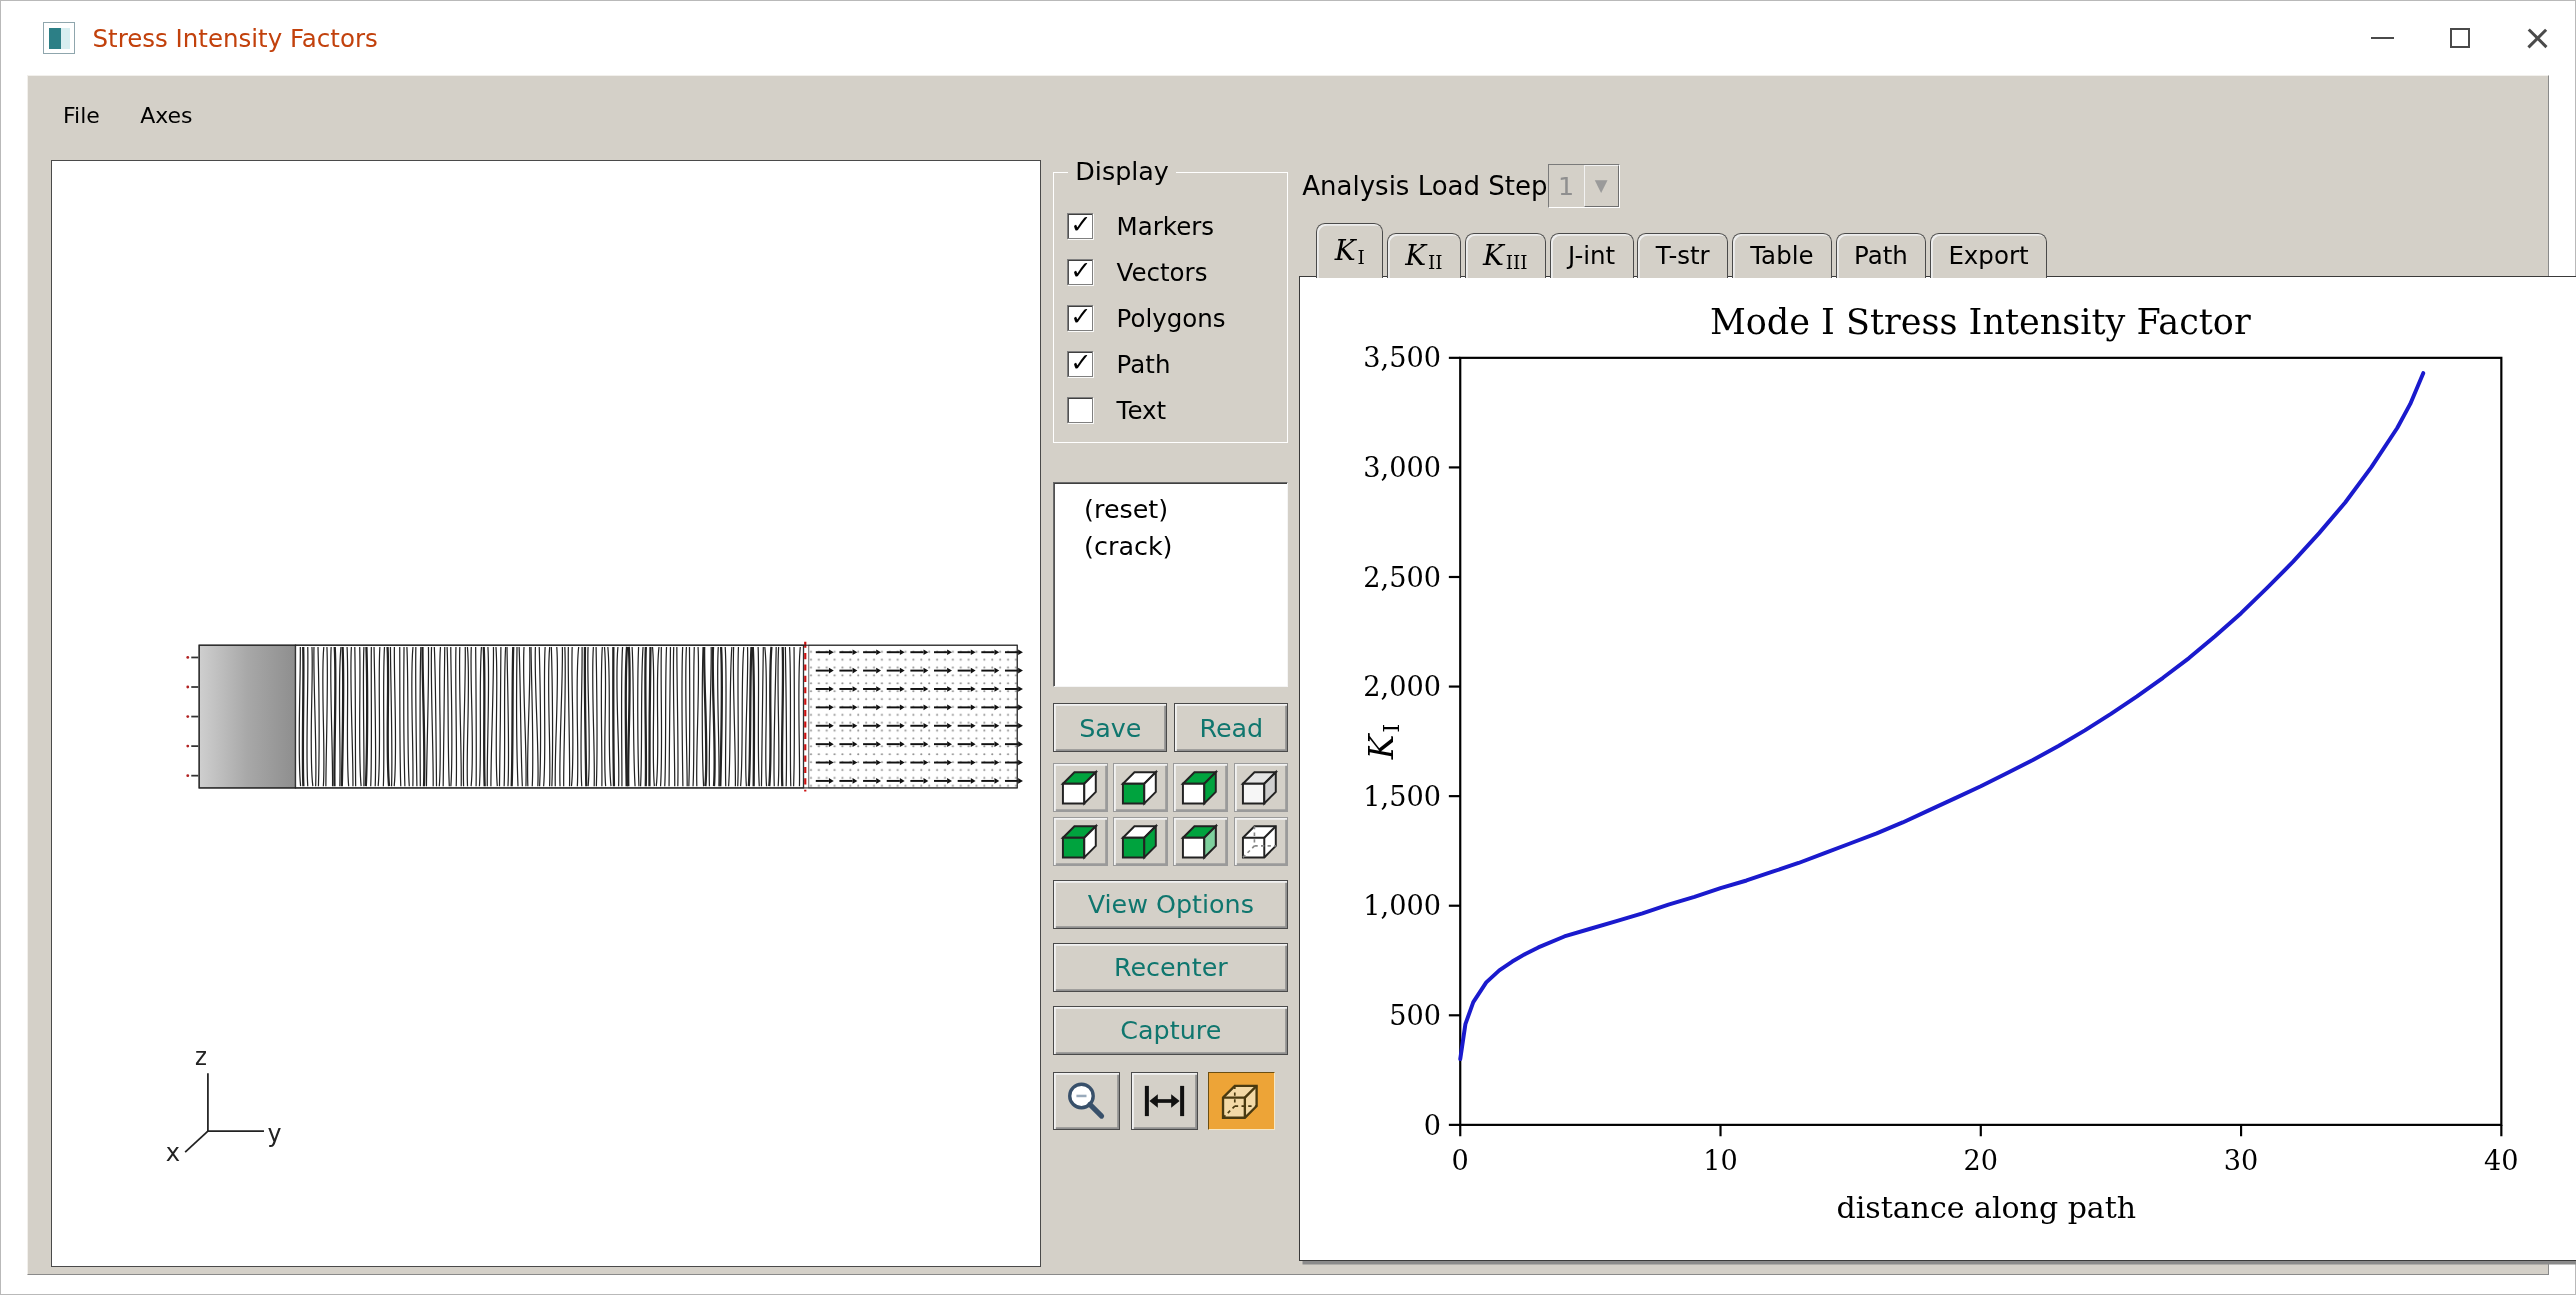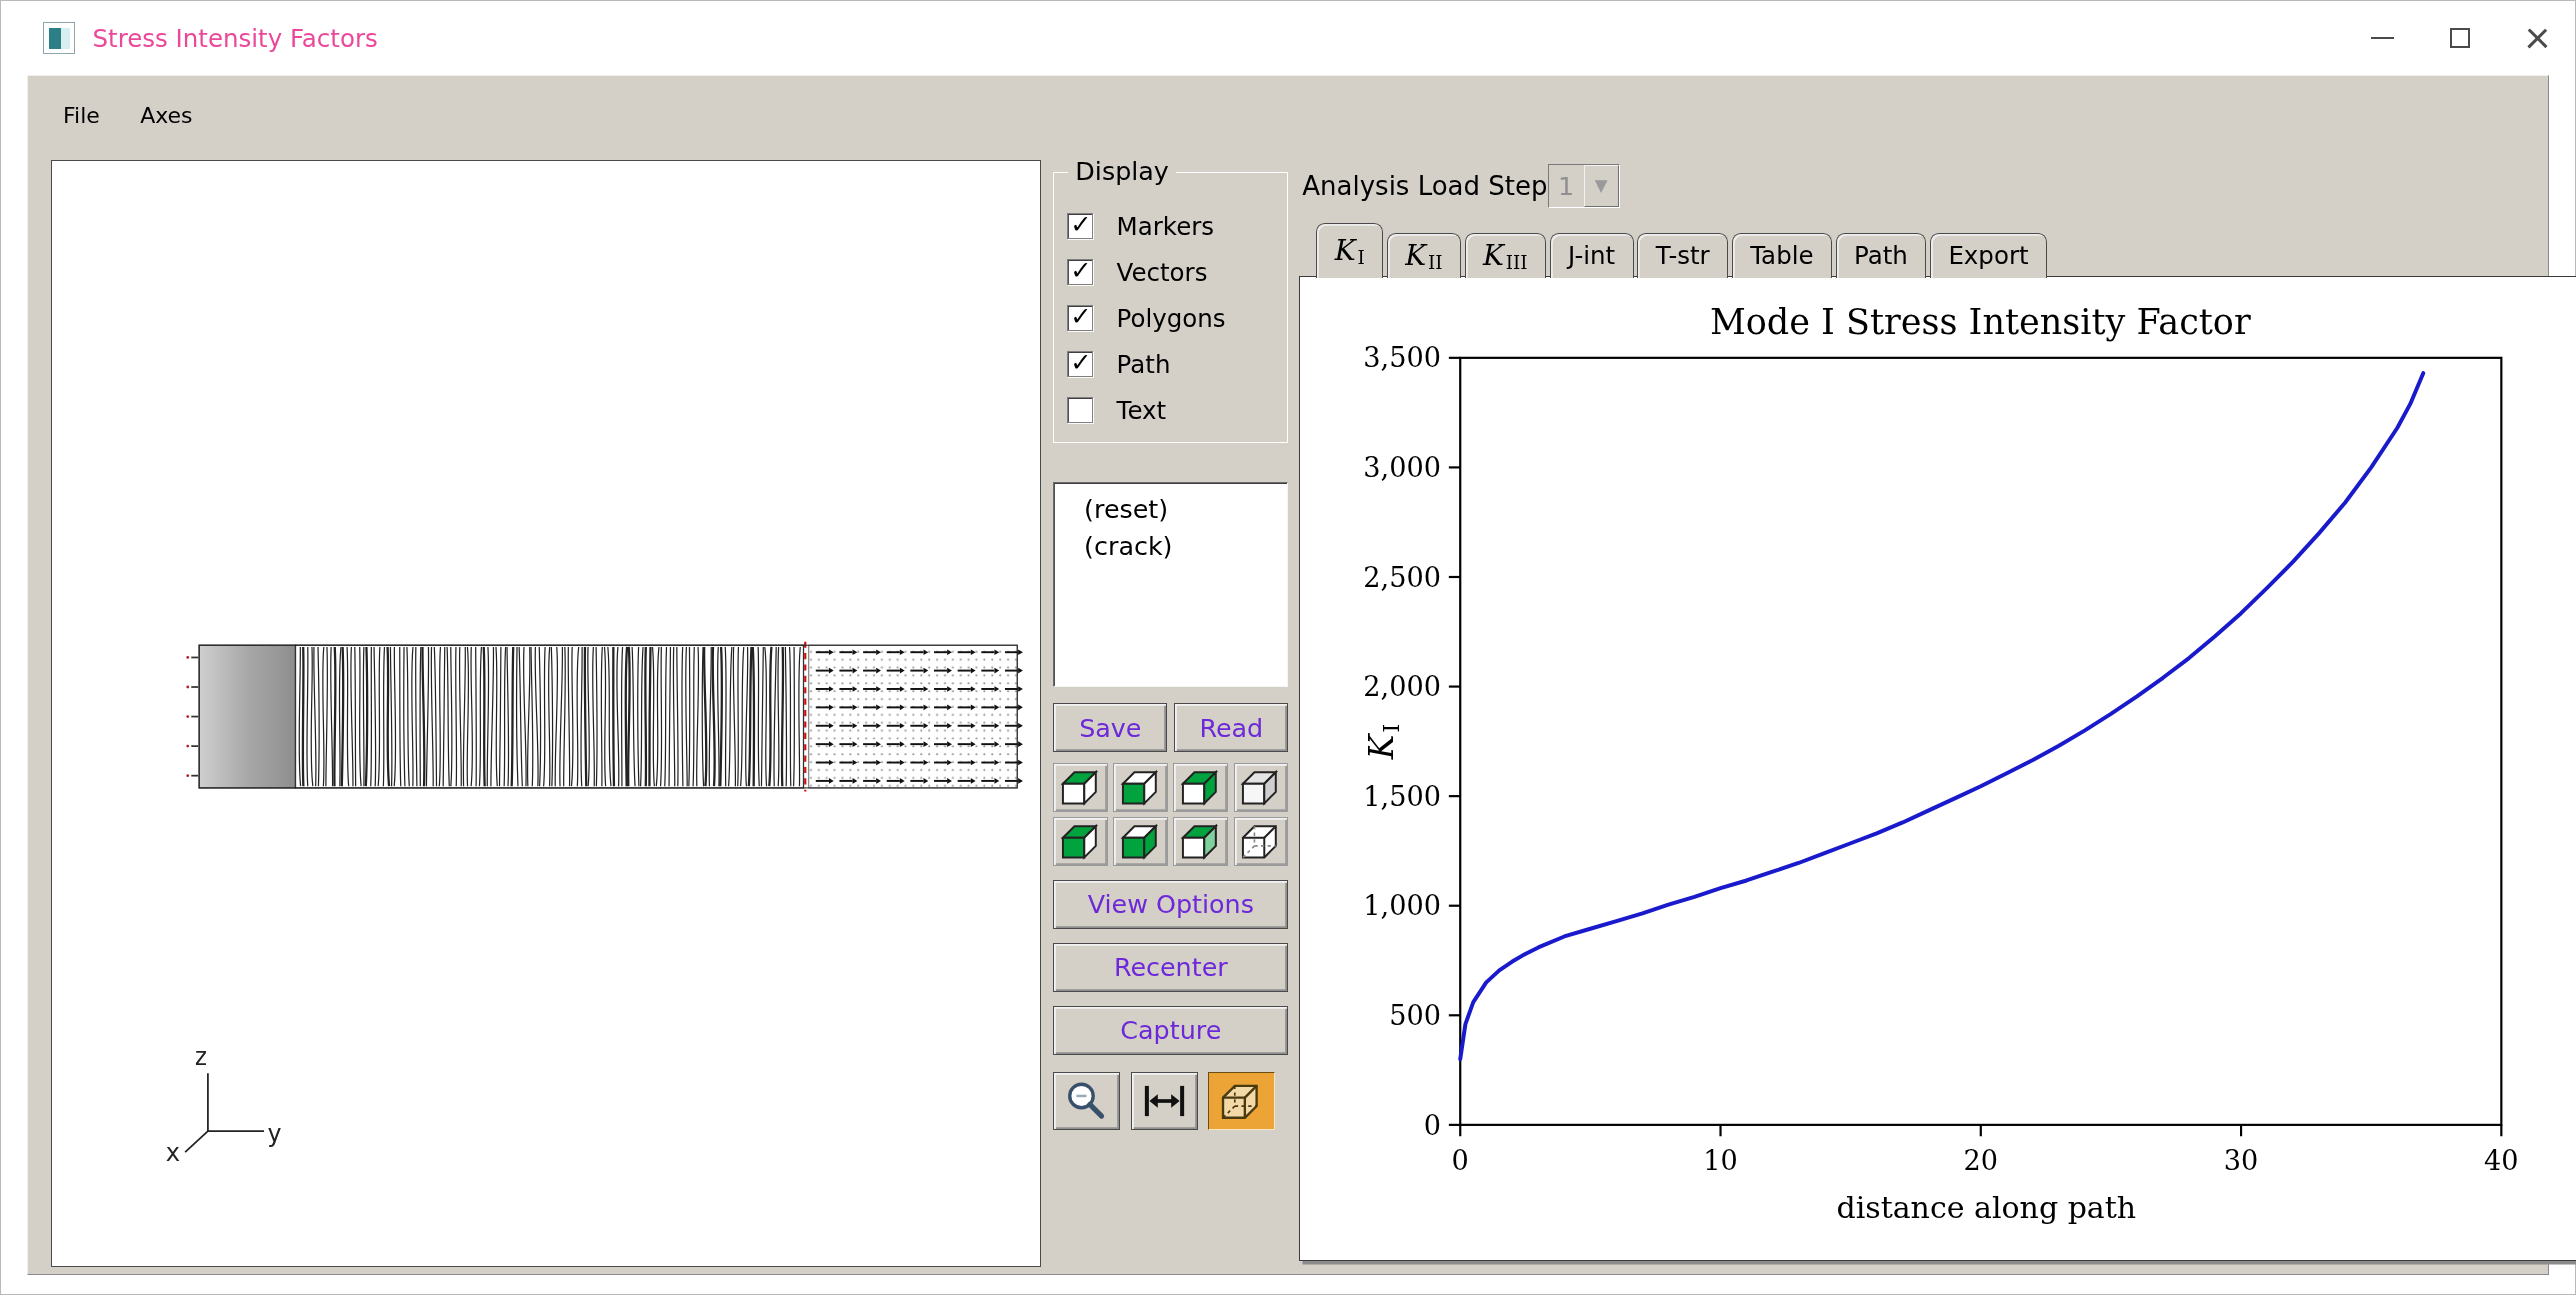--- a/index.html
+++ b/index.html
@@ -12,7 +12,7 @@
   .titlebar{height:74px;background:#fff;display:flex;align-items:center;padding-left:42px;box-sizing:border-box;}
   .app-icon{width:32px;height:32px;border:1.8px solid #8fa6ad;box-sizing:border-box;background:#fff;display:flex;align-items:center;justify-content:center;}
   .app-icon-inner{width:21px;height:21px;background:linear-gradient(90deg,#2c7f86 55%,#d8eef0 55%);}
-  .title-text{margin-left:17.5px;font-size:24.5px;color:#ec4899;}
+  .title-text{margin-left:17.5px;font-size:24.5px;color:#c2410c;}
   .win-controls{margin-left:auto;display:flex;height:100%;}
   .win-btn{width:77px;display:flex;align-items:center;justify-content:center;cursor:default;}
   .glyph-min{width:23px;height:2.6px;background:#4a4a4a;}

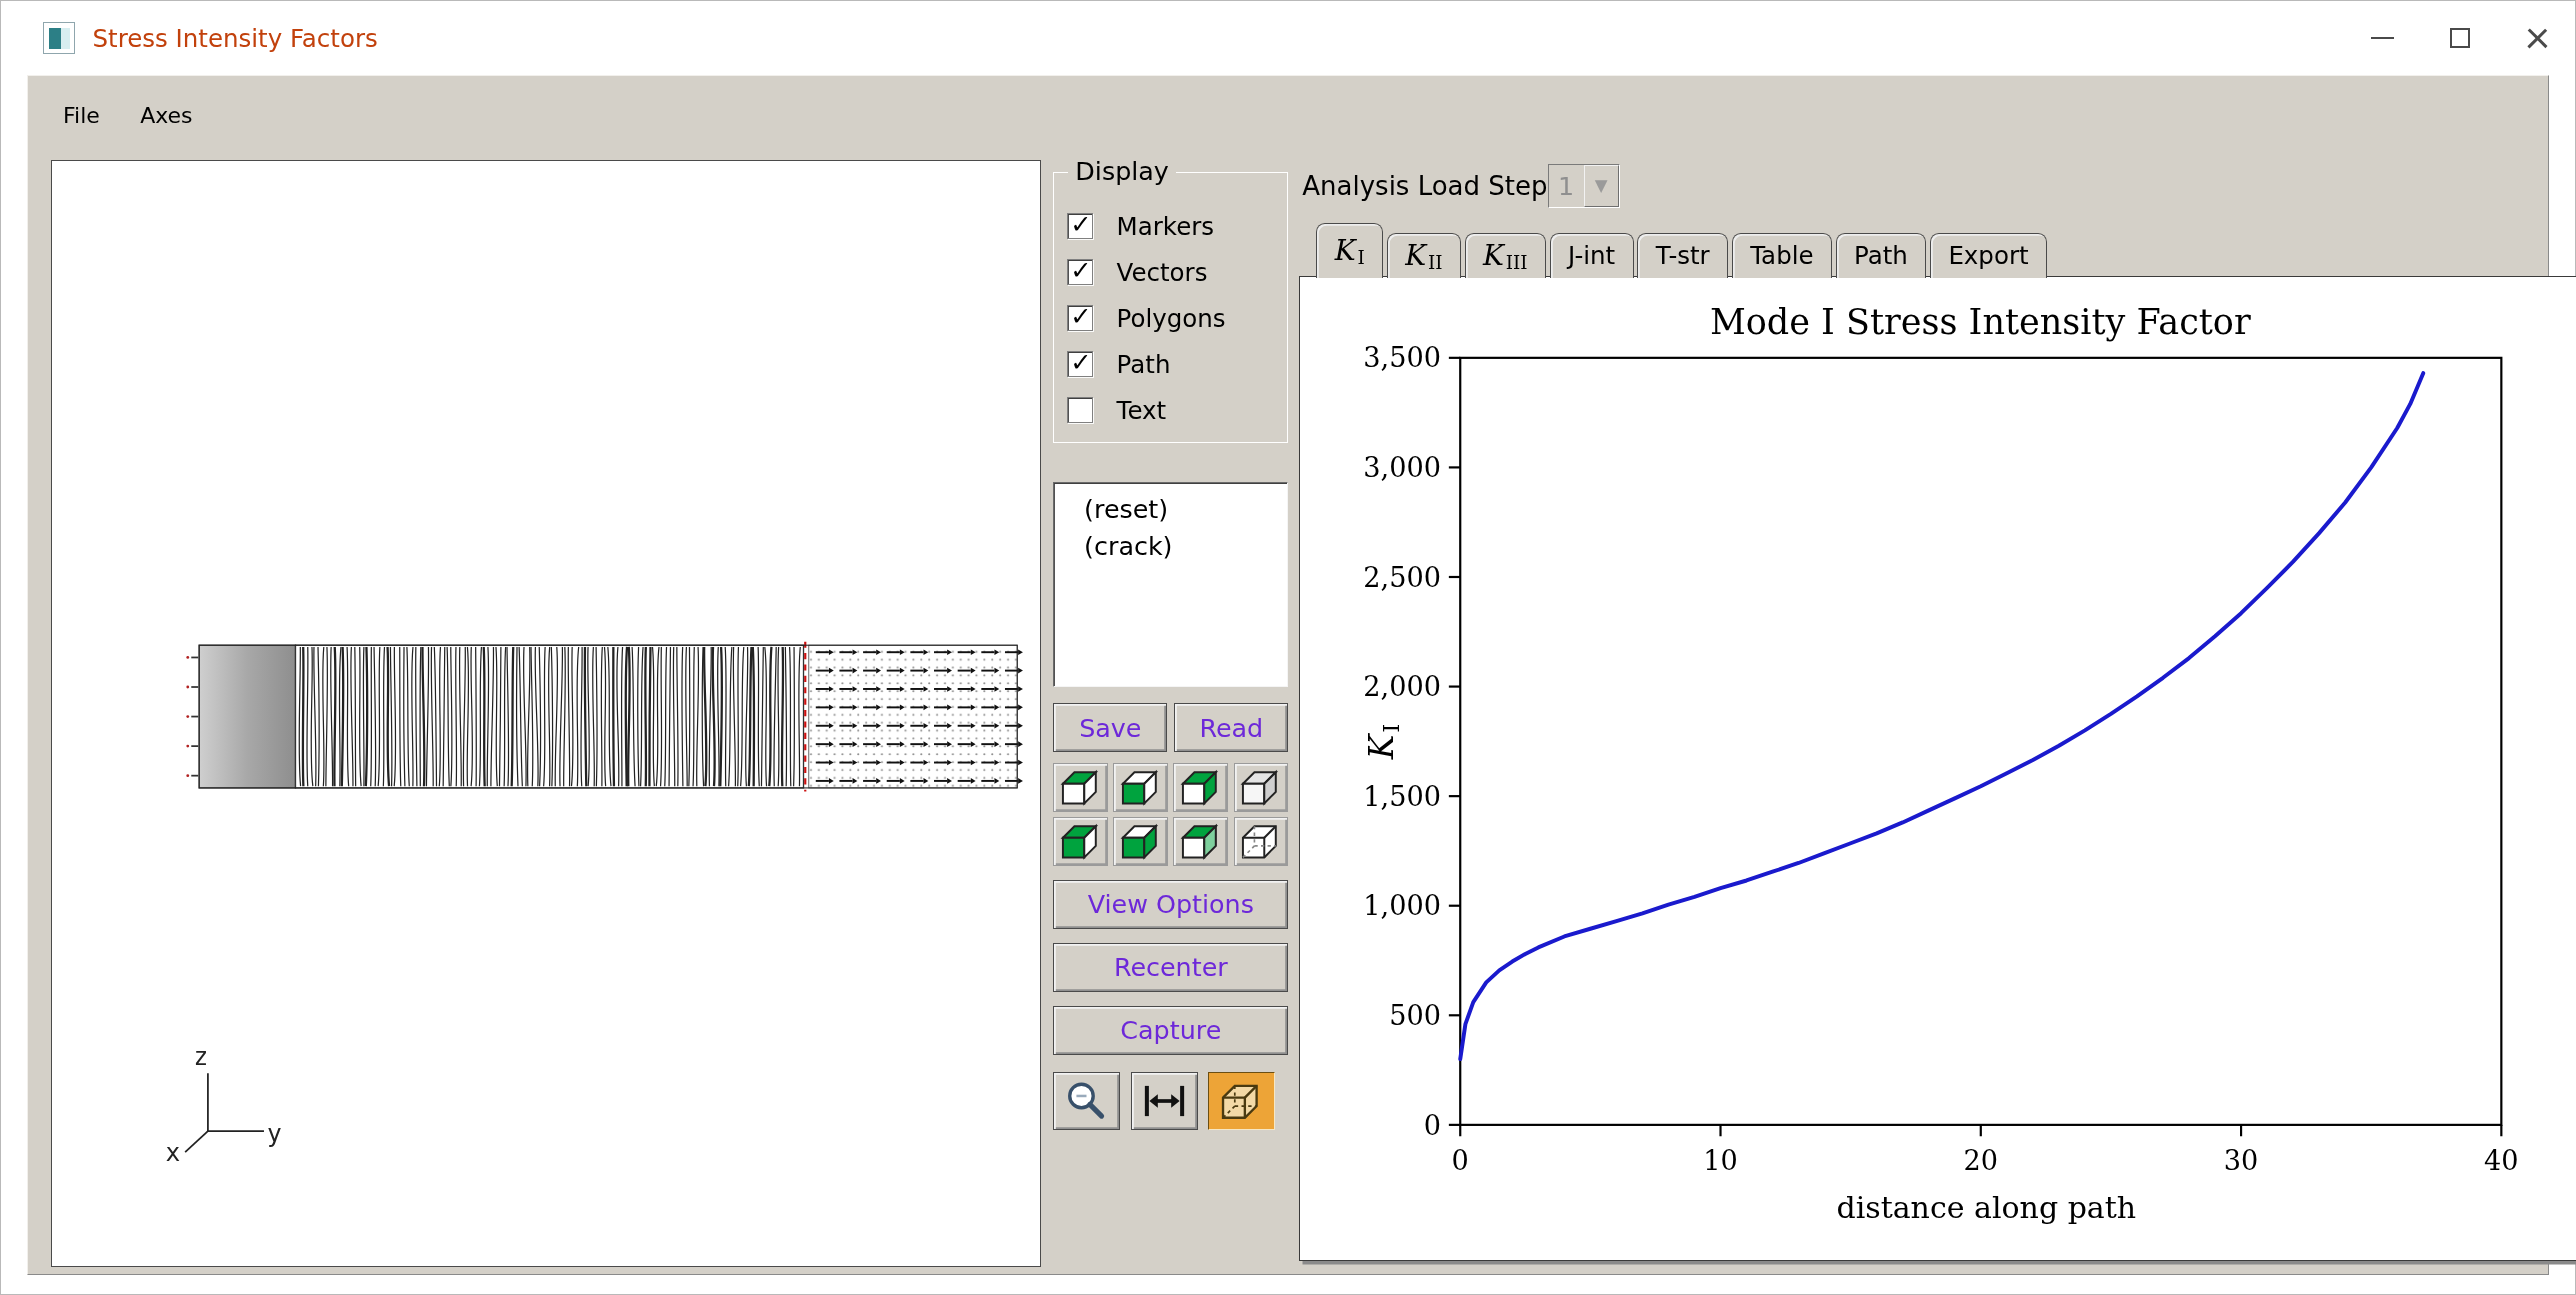--- a/index.html
+++ b/index.html
@@ -48,7 +48,7 @@
   .list-item{font-size:25.4px;padding:3.5px 8.8px;}
 
   .btn{background:#d4d0c8;border:1.8px solid #4a4a4a;box-shadow:inset 1.8px 1.8px 0 #f2f2f2,inset -1.8px -1.8px 0 #8f8f8f;
-       font-size:25.4px;font-family:inherit;color:#6d28d9;height:49px;cursor:default;}
+       font-size:25.4px;font-family:inherit;color:#0f766e;height:49px;cursor:default;}
   .btn-row{display:flex;gap:7px;margin-top:16px;}
   .btn-row .btn{flex:1;}
   .btn.wide{width:100%;margin-top:14px;}

